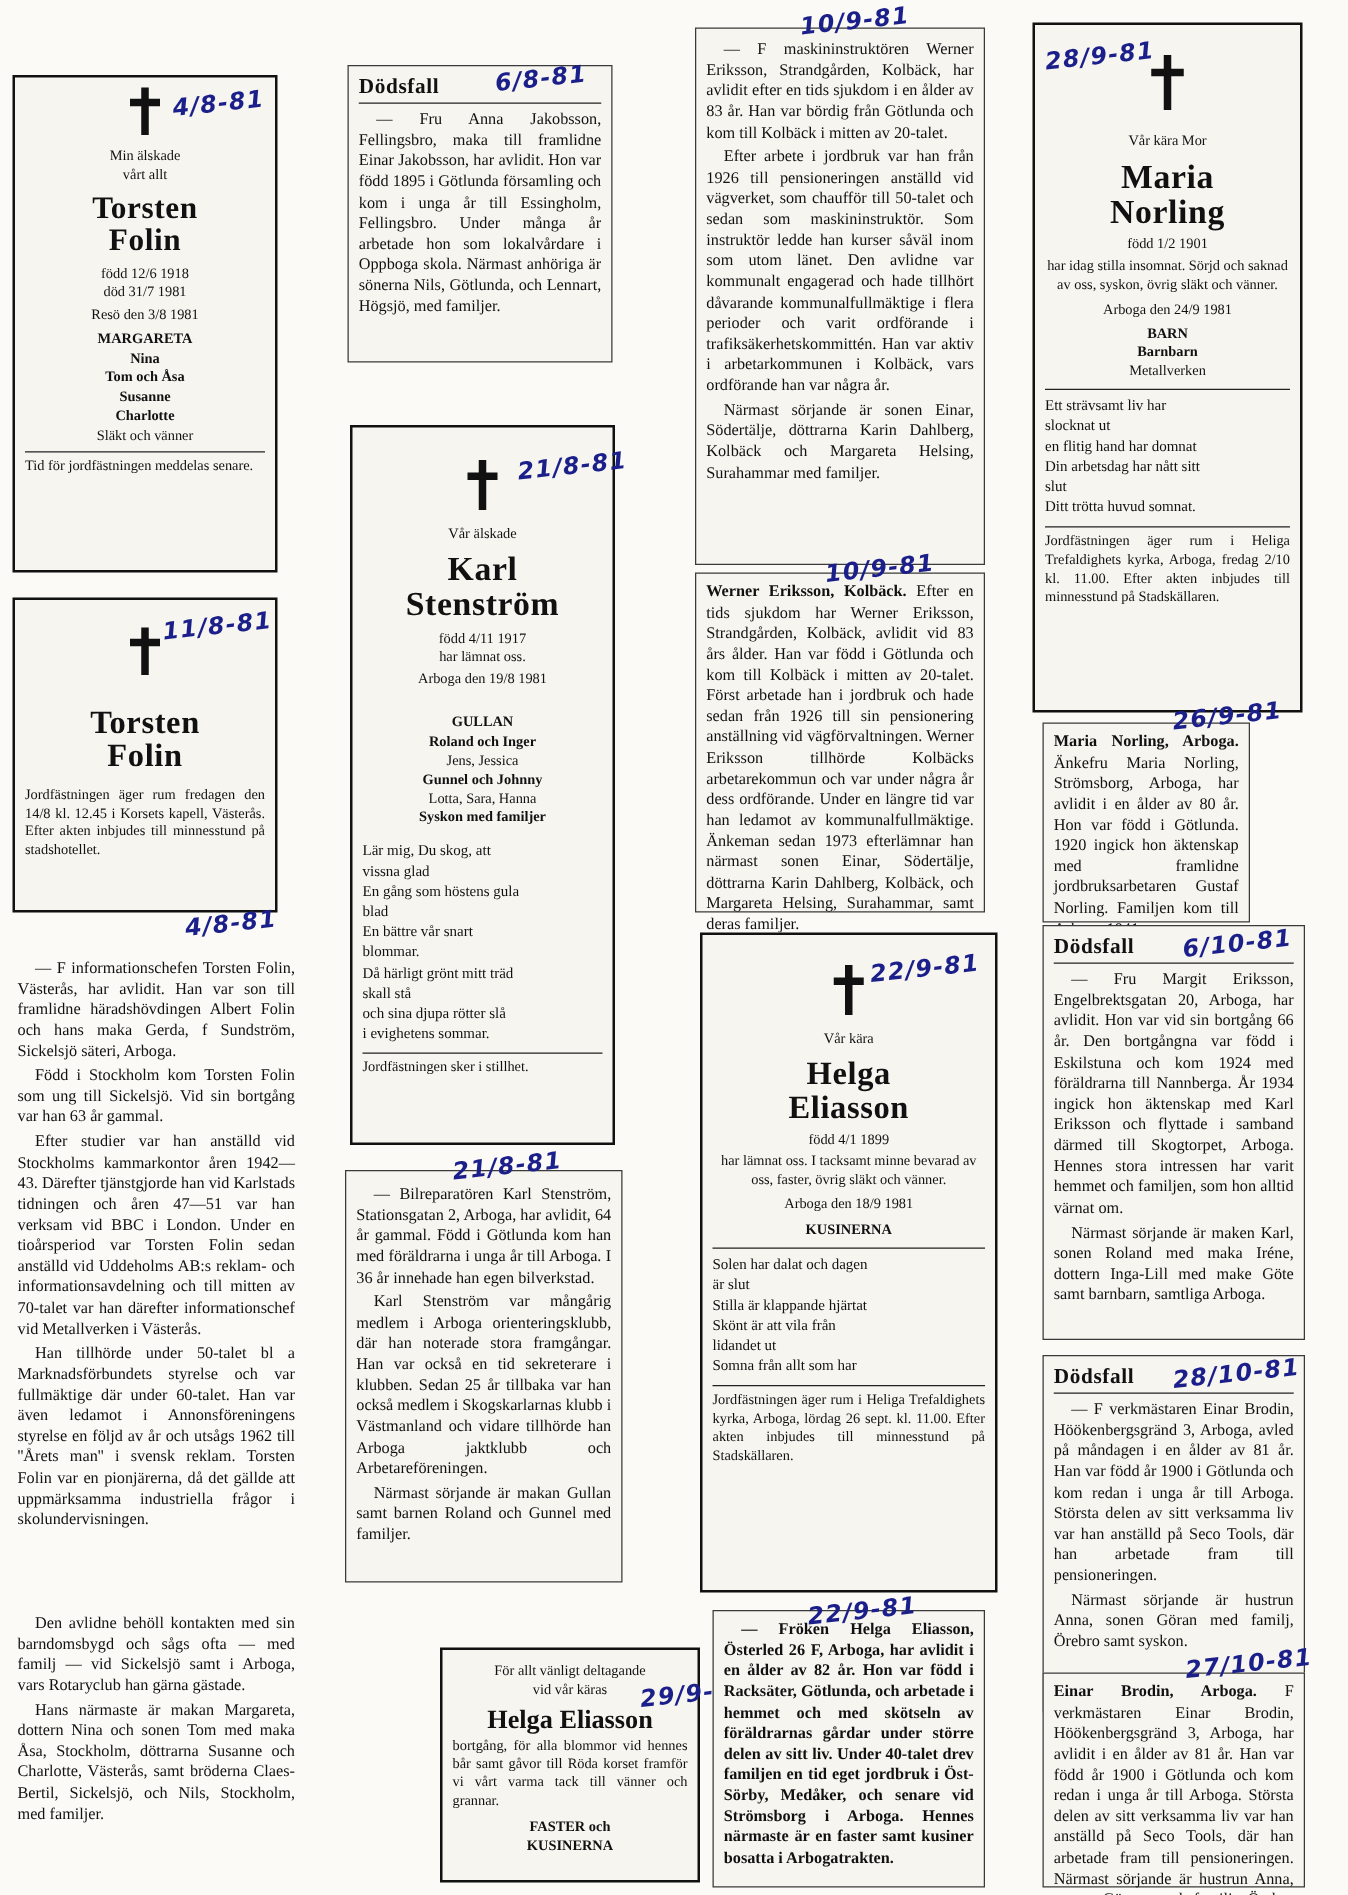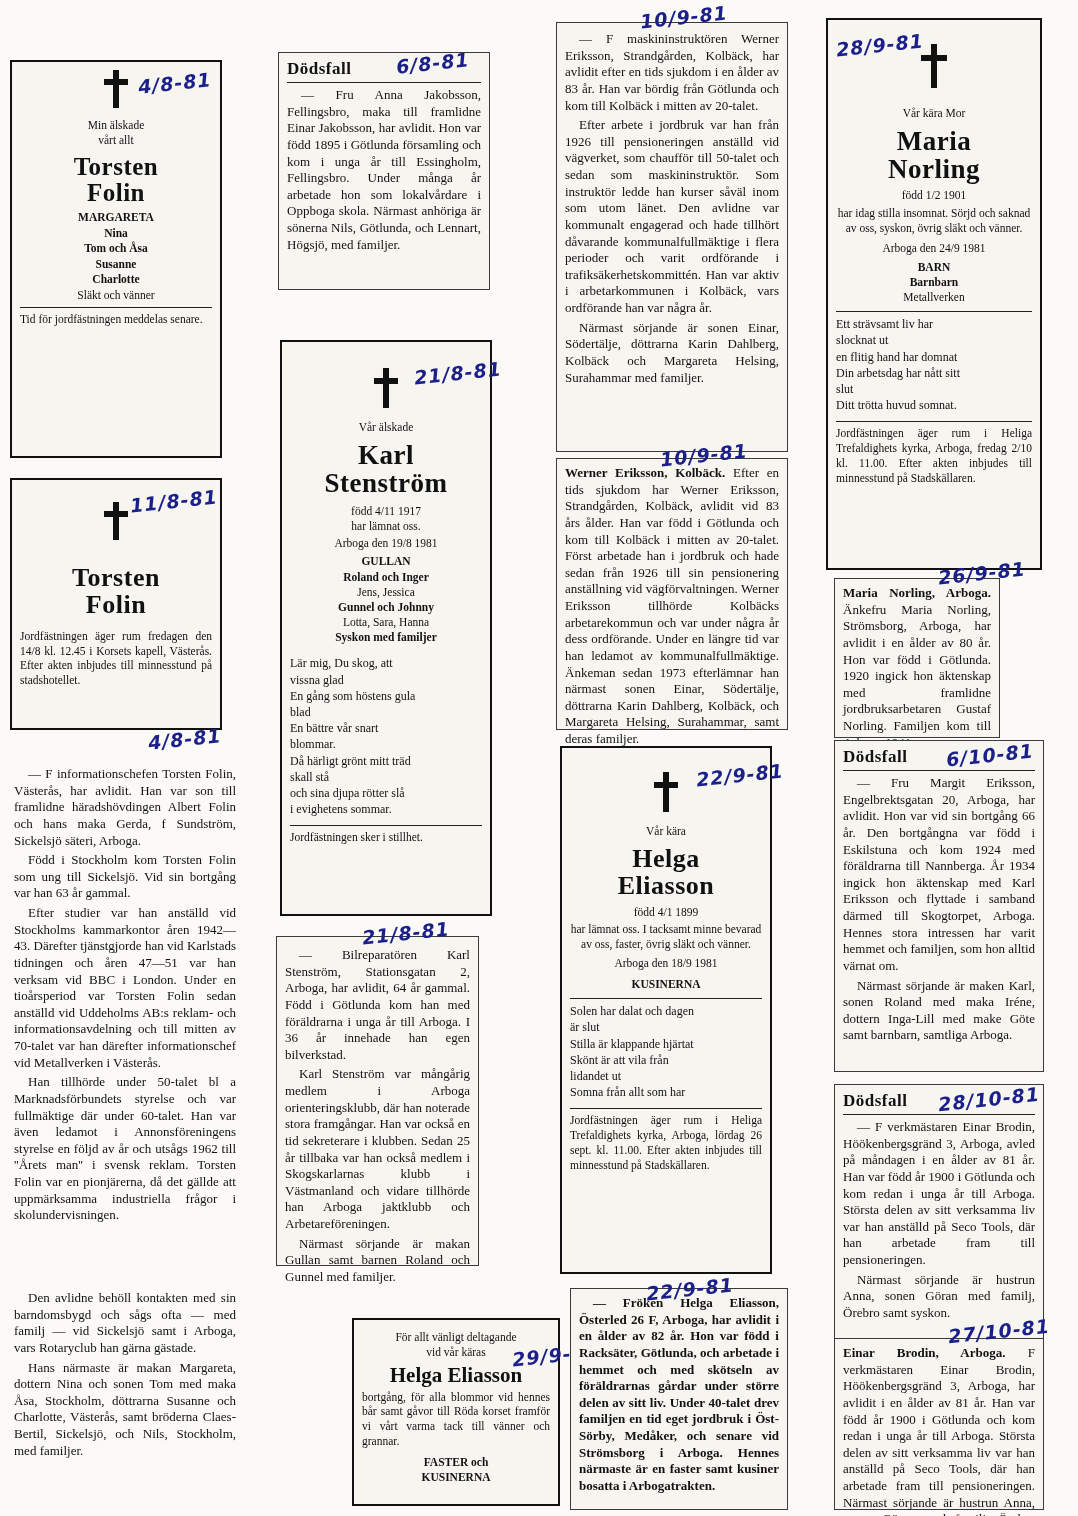--- a/index.html
+++ b/index.html
@@ -75,6 +75,11 @@
       </div>
       <div class="name-big" style="margin-top:6px;white-space:pre-line;">Torsten
 Folin</div>
+      <div class="ctr sm" style="margin-top:6px;">
+        <div>född 12/6 1918</div>
+        <div>död 31/7 1981</div>
+        <div style="margin-top:3px;">Resö den 3/8 1981</div>
+      </div>
       <div class="ctr sm b" style="margin-top:4px;line-height:1.35;">
         <div>MARGARETA</div>
         <div>Nina</div>

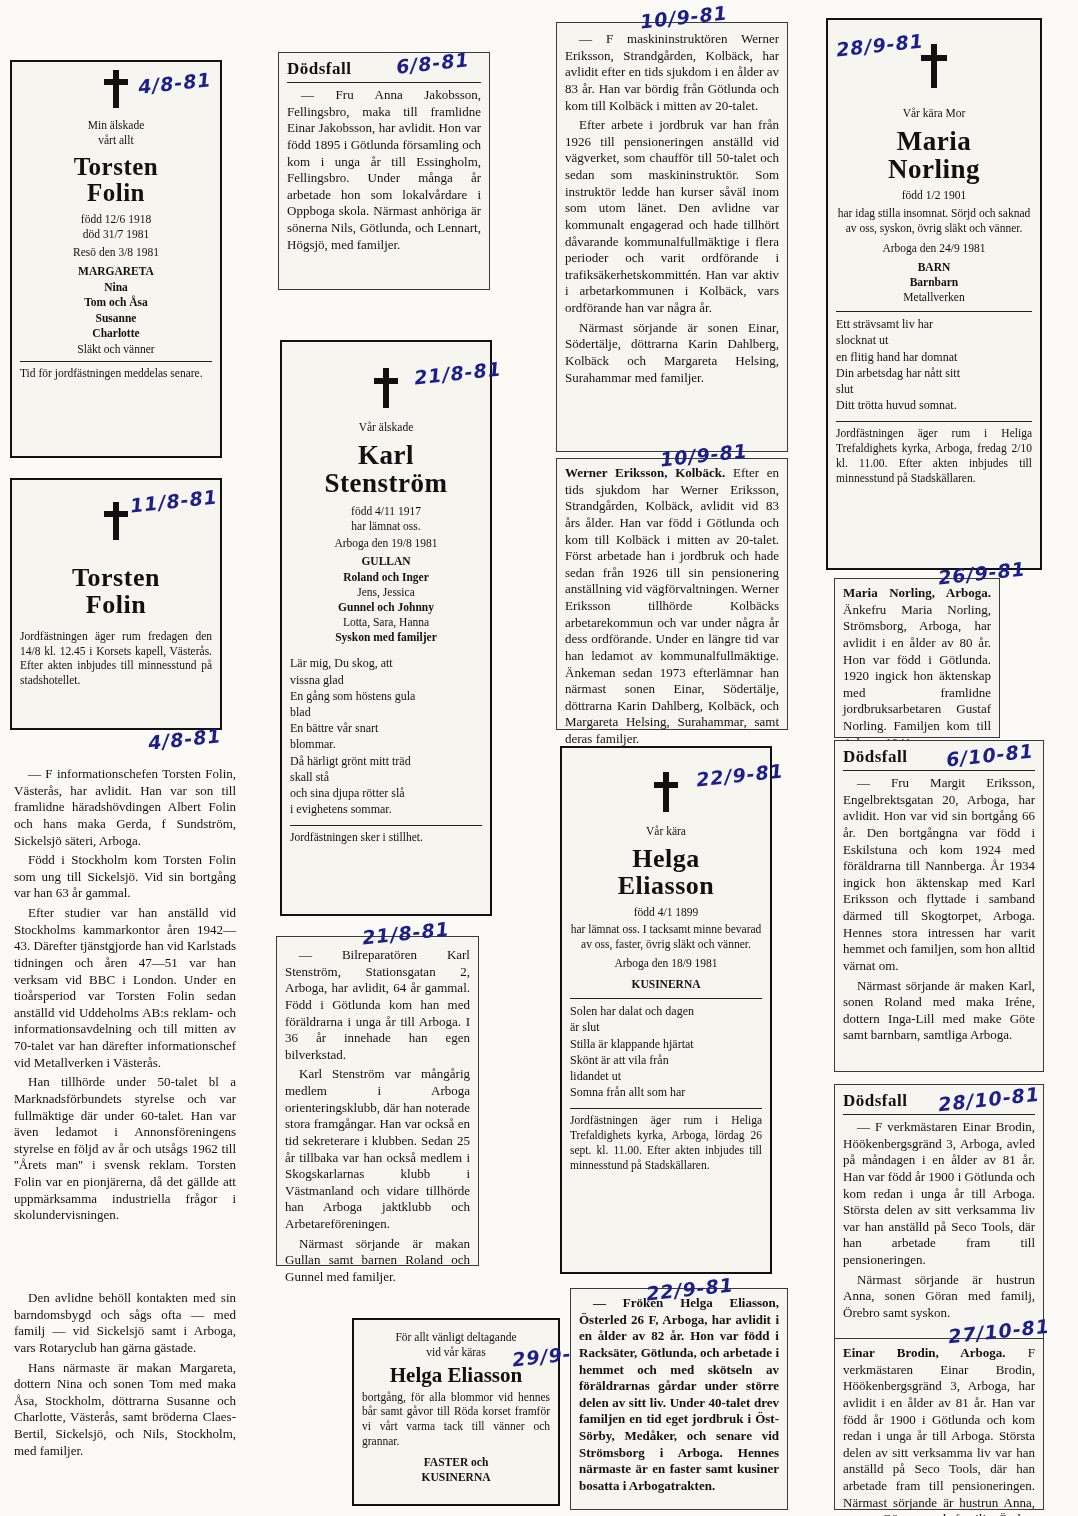--- a/index.html
+++ b/index.html
@@ -150,7 +150,7 @@
         <div>har lämnat oss.</div>
         <div style="margin-top:2px;">Arboga den 19/8 1981</div>
       </div>
-      <div class="ctr sm b" style="margin-top:4px;line-height:1.32;">
+      <div class="ctr sm b" style="margin-top:21px;line-height:1.32;">
         <div>GULLAN</div>
         <div>Roland och Inger</div>
         <div style="font-weight:normal">Jens, Jessica</div>

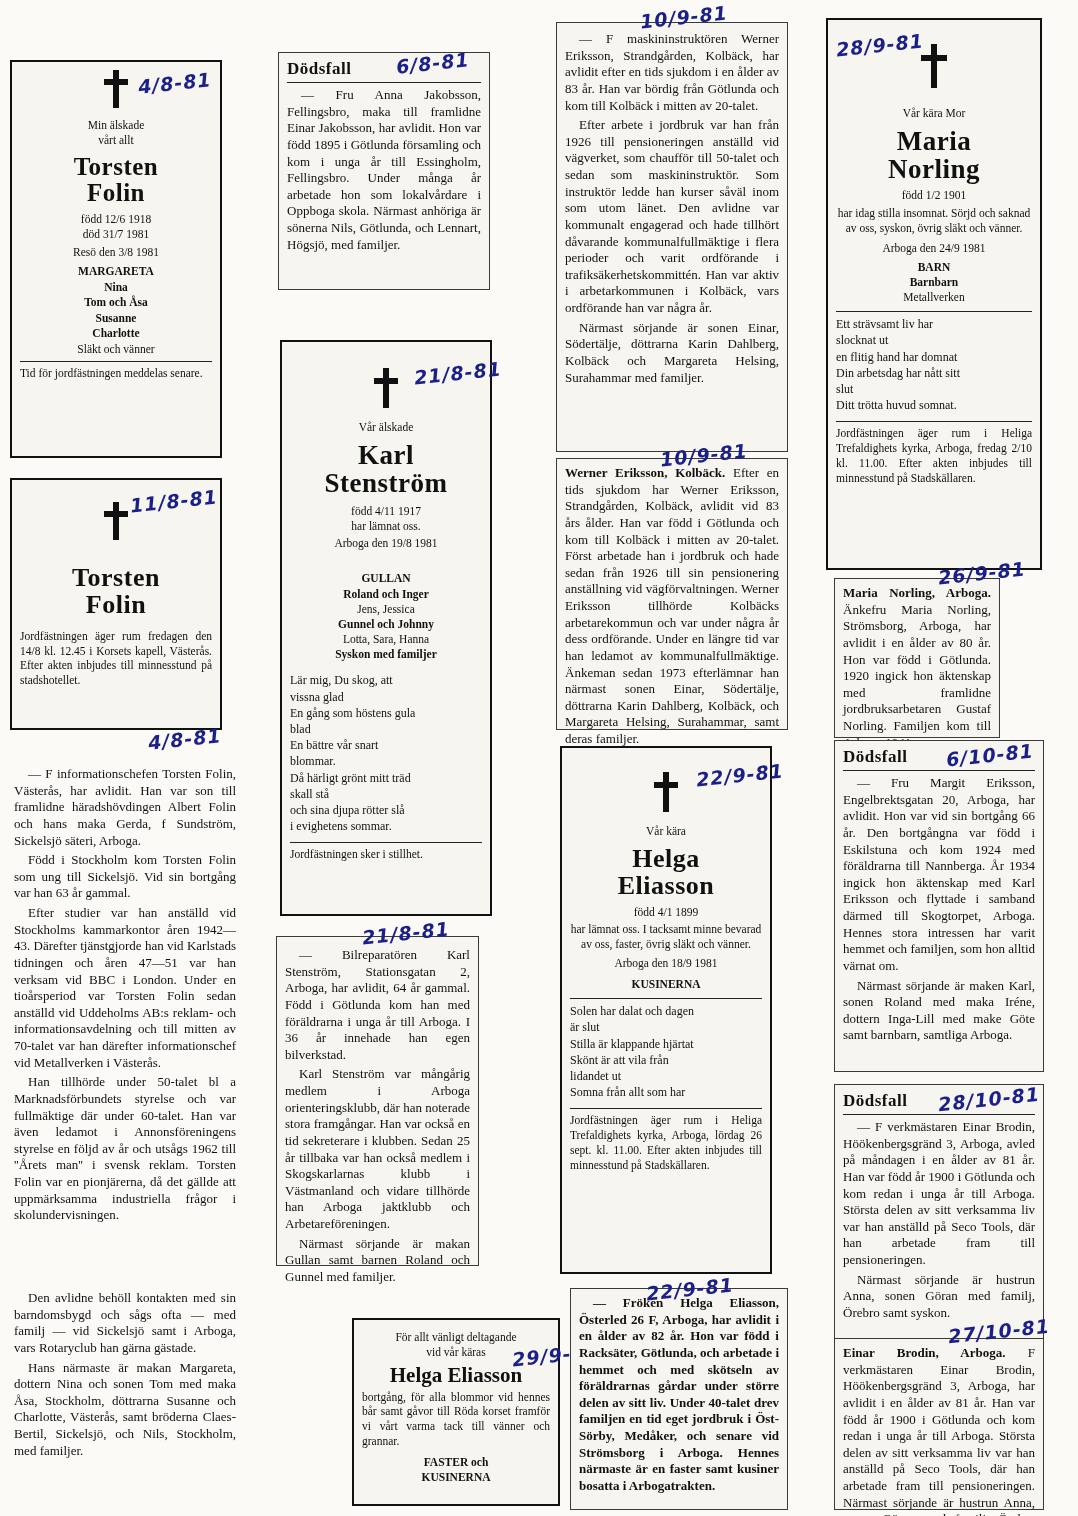--- a/index.html
+++ b/index.html
@@ -217,7 +217,7 @@
   </div>
   <div class="hw" style="left:660px;top:444px;">10/9-81</div>
 
-  <div class="clip bordered" style="left:560px;top:746px;width:212px;height:528px;">
+  <div class="clip bordered" style="left:560px;top:746px;width:238px;height:528px;">
     <div class="inner">
       <div class="cross" style="margin-top:16px;">
         <svg width="30" height="42" viewBox="0 0 30 42">

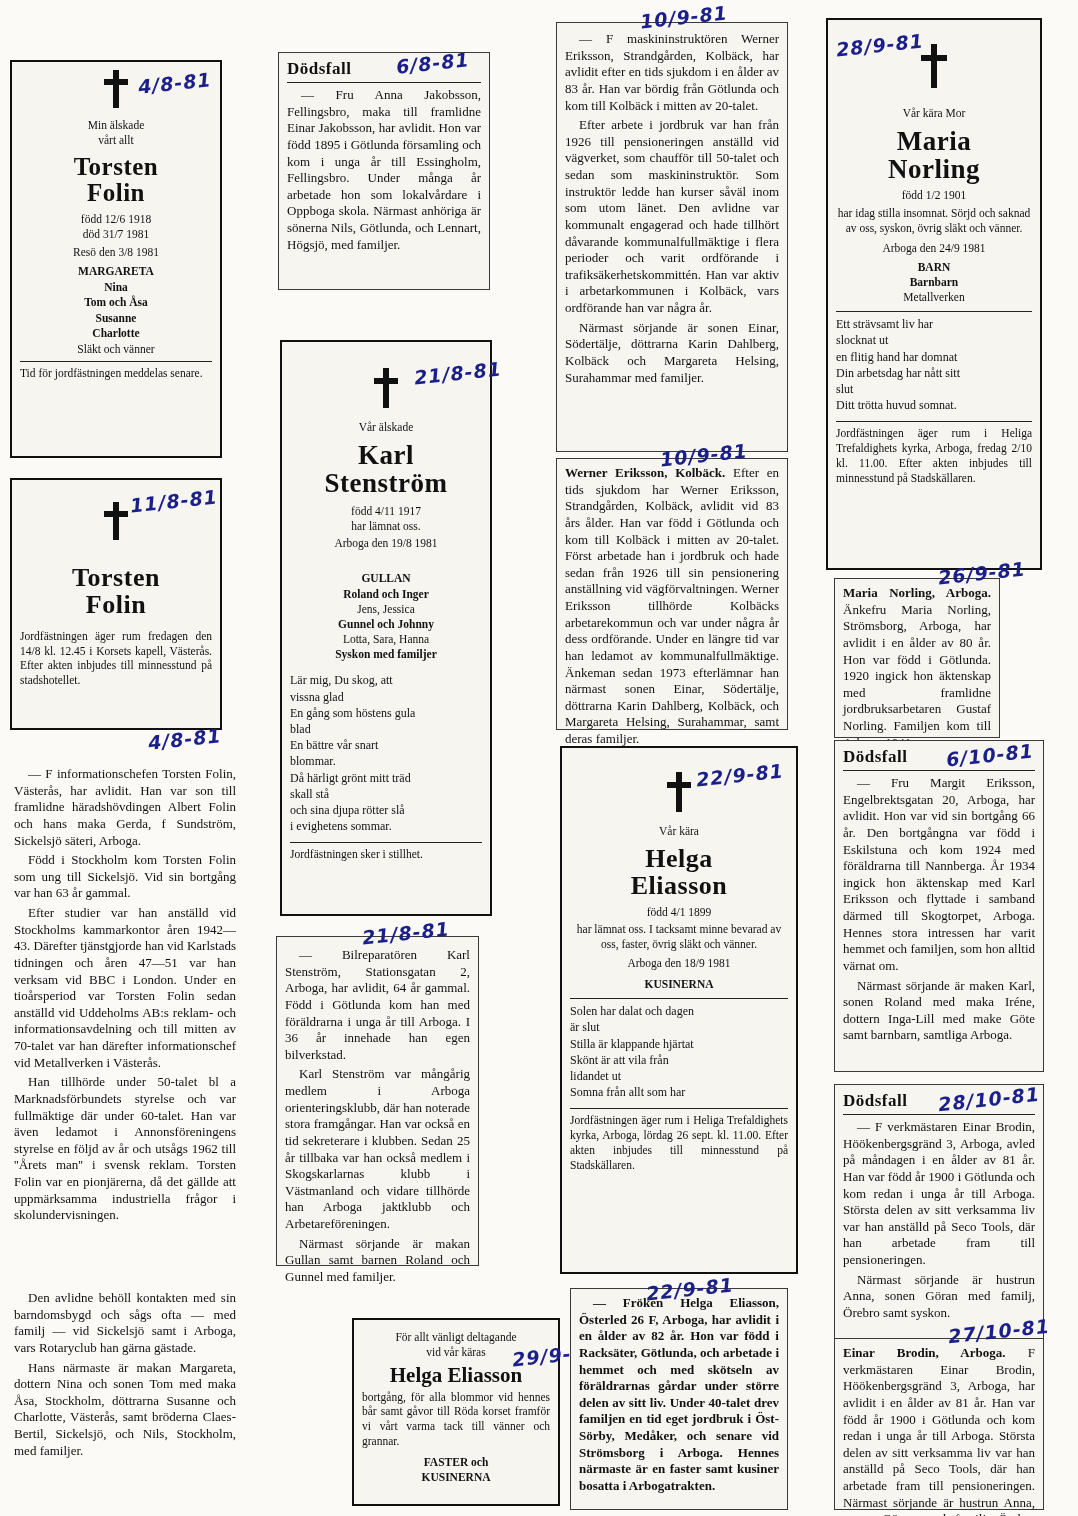--- a/index.html
+++ b/index.html
@@ -176,7 +176,7 @@
   </div>
   <div class="hw" style="left:414px;top:362px;">21/8-81</div>
 
-  <div class="clip thin" style="left:276px;top:936px;width:203px;height:330px;">
+  <div class="clip thin" style="left:276px;top:936px;width:222px;height:330px;">
     <div class="inner xs just" style="padding-top:10px;">
       <p class="ind">— Bilreparatören Karl Stenström, Stationsgatan 2, Arboga, har avlidit, 64 år gammal. Född i Götlunda kom han med föräldrarna i unga år till Arboga. I 36 år innehade han egen bilverkstad.</p>
       <p class="ind">Karl Stenström var mångårig medlem i Arboga orienteringsklubb, där han noterade stora framgångar. Han var också en tid sekreterare i klubben. Sedan 25 år tillbaka var han också medlem i Skogskarlarnas klubb i Västmanland och vidare tillhörde han Arboga jaktklubb och Arbetareföreningen.</p>

